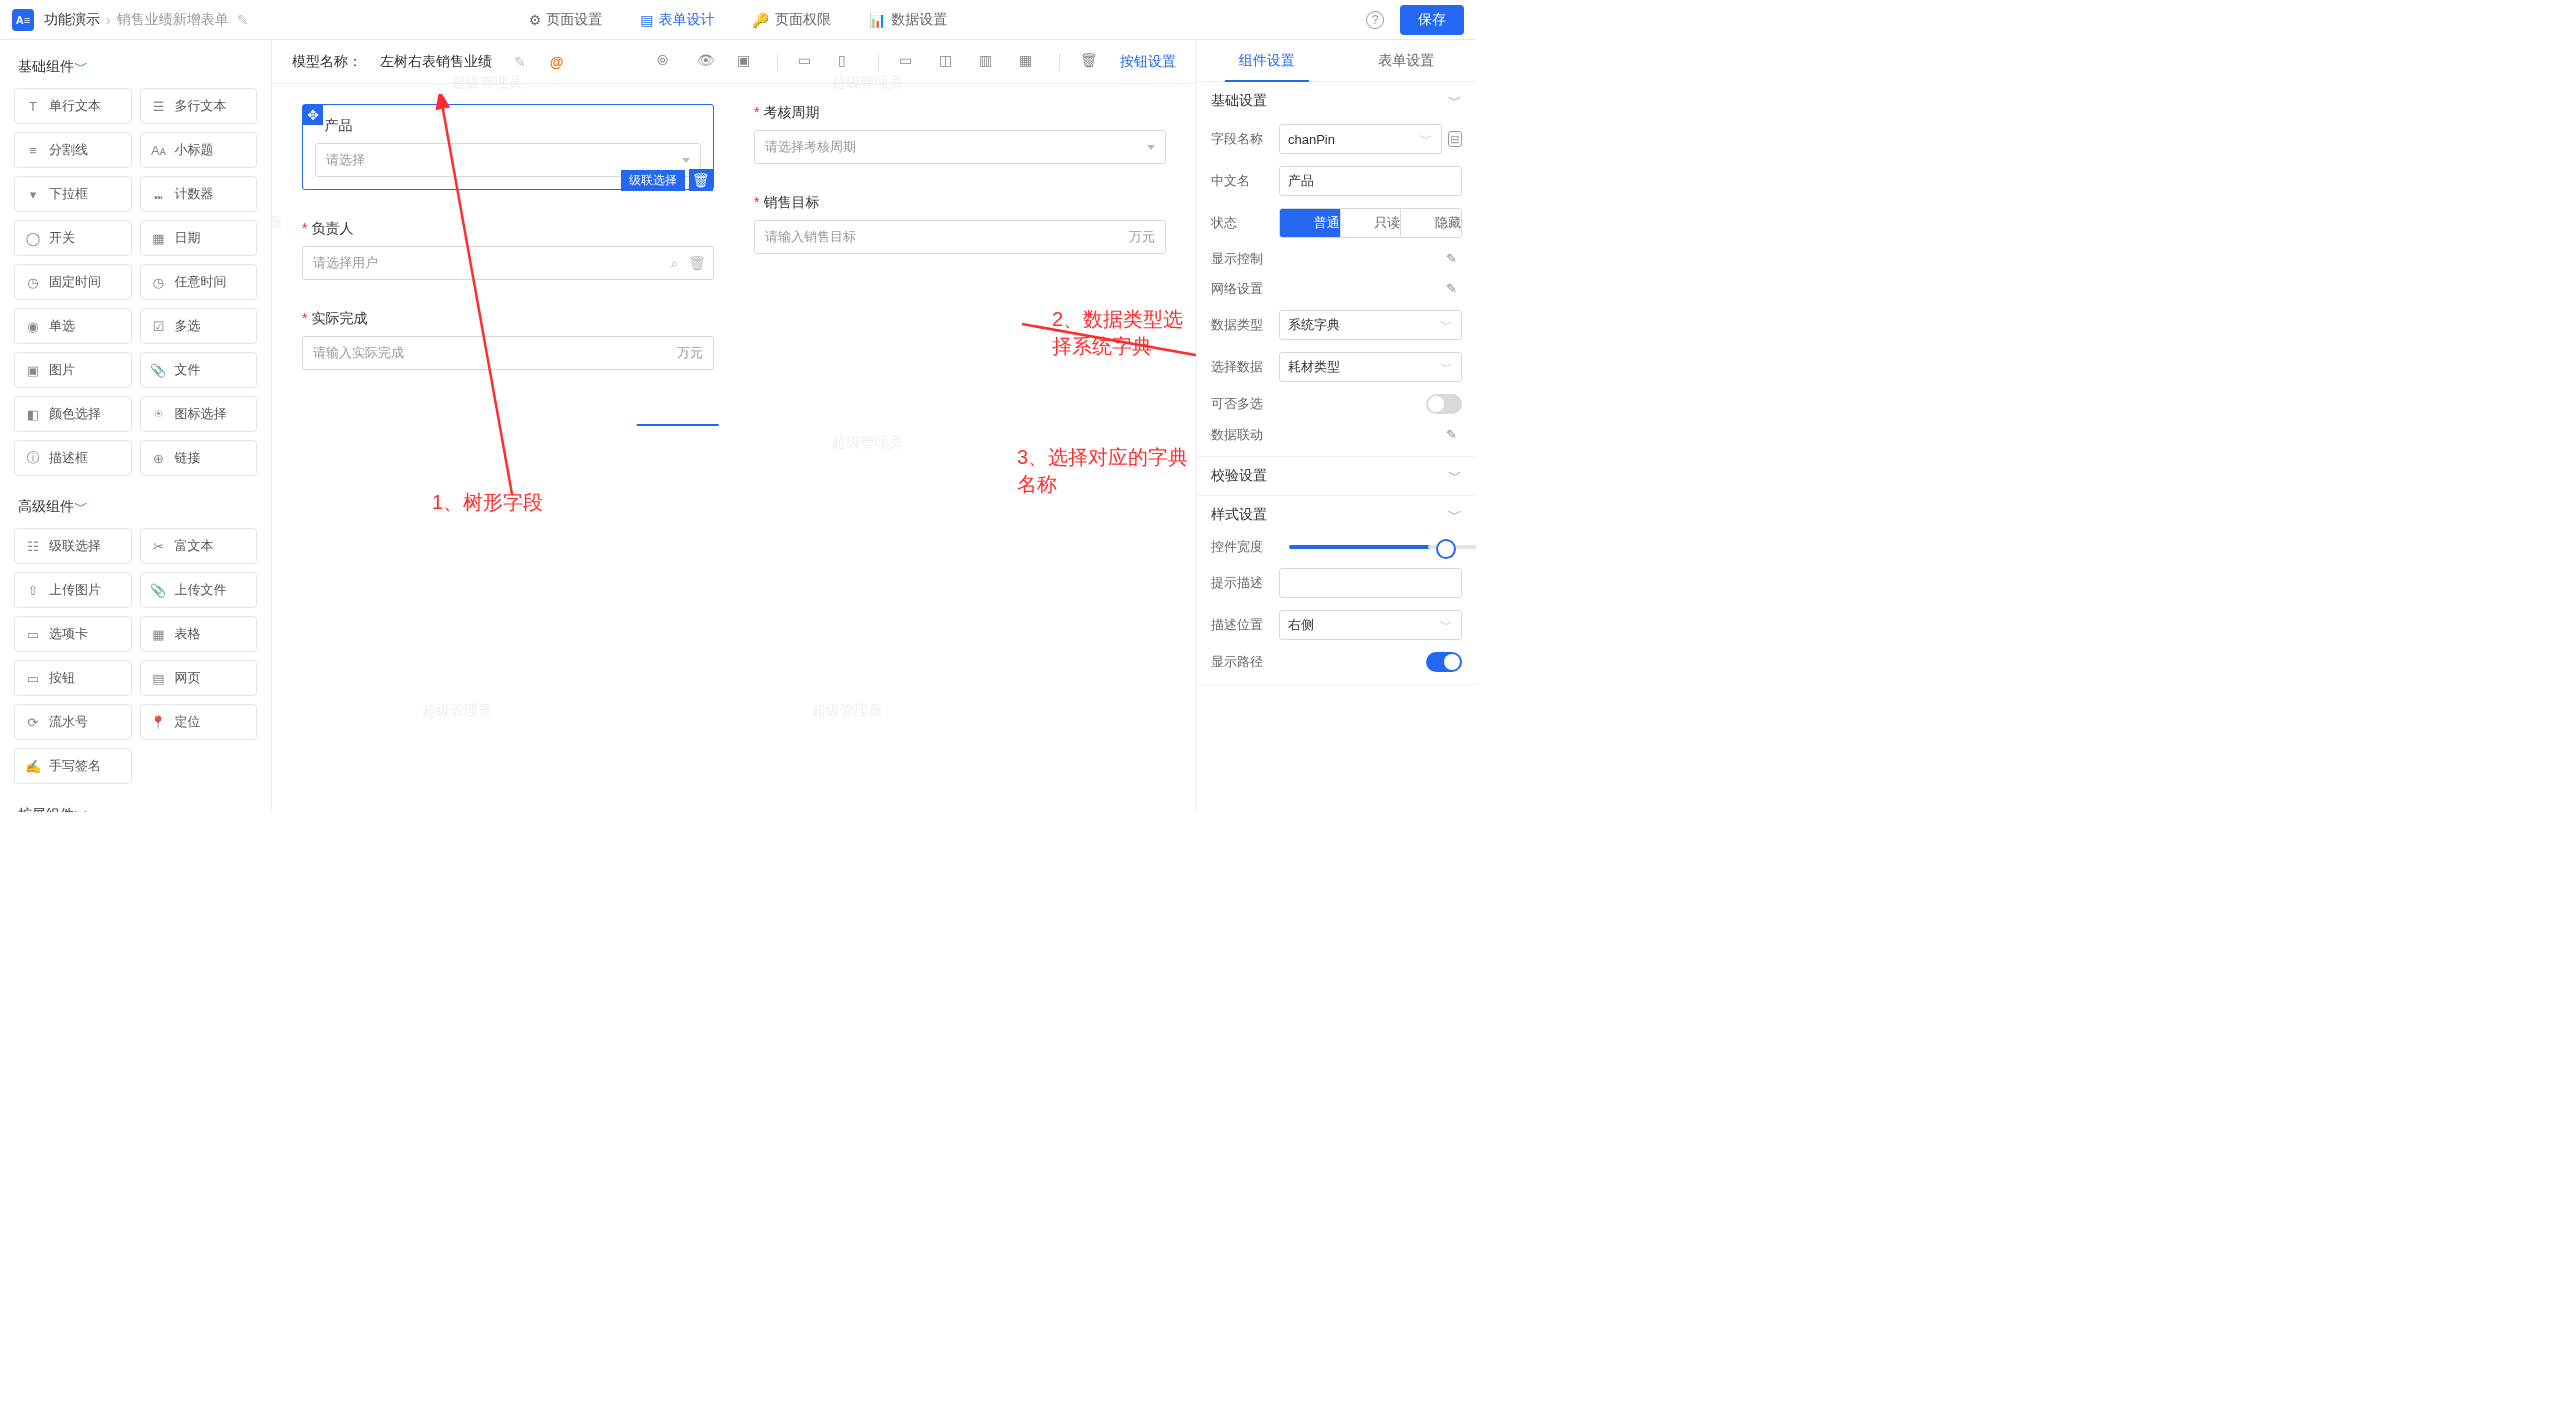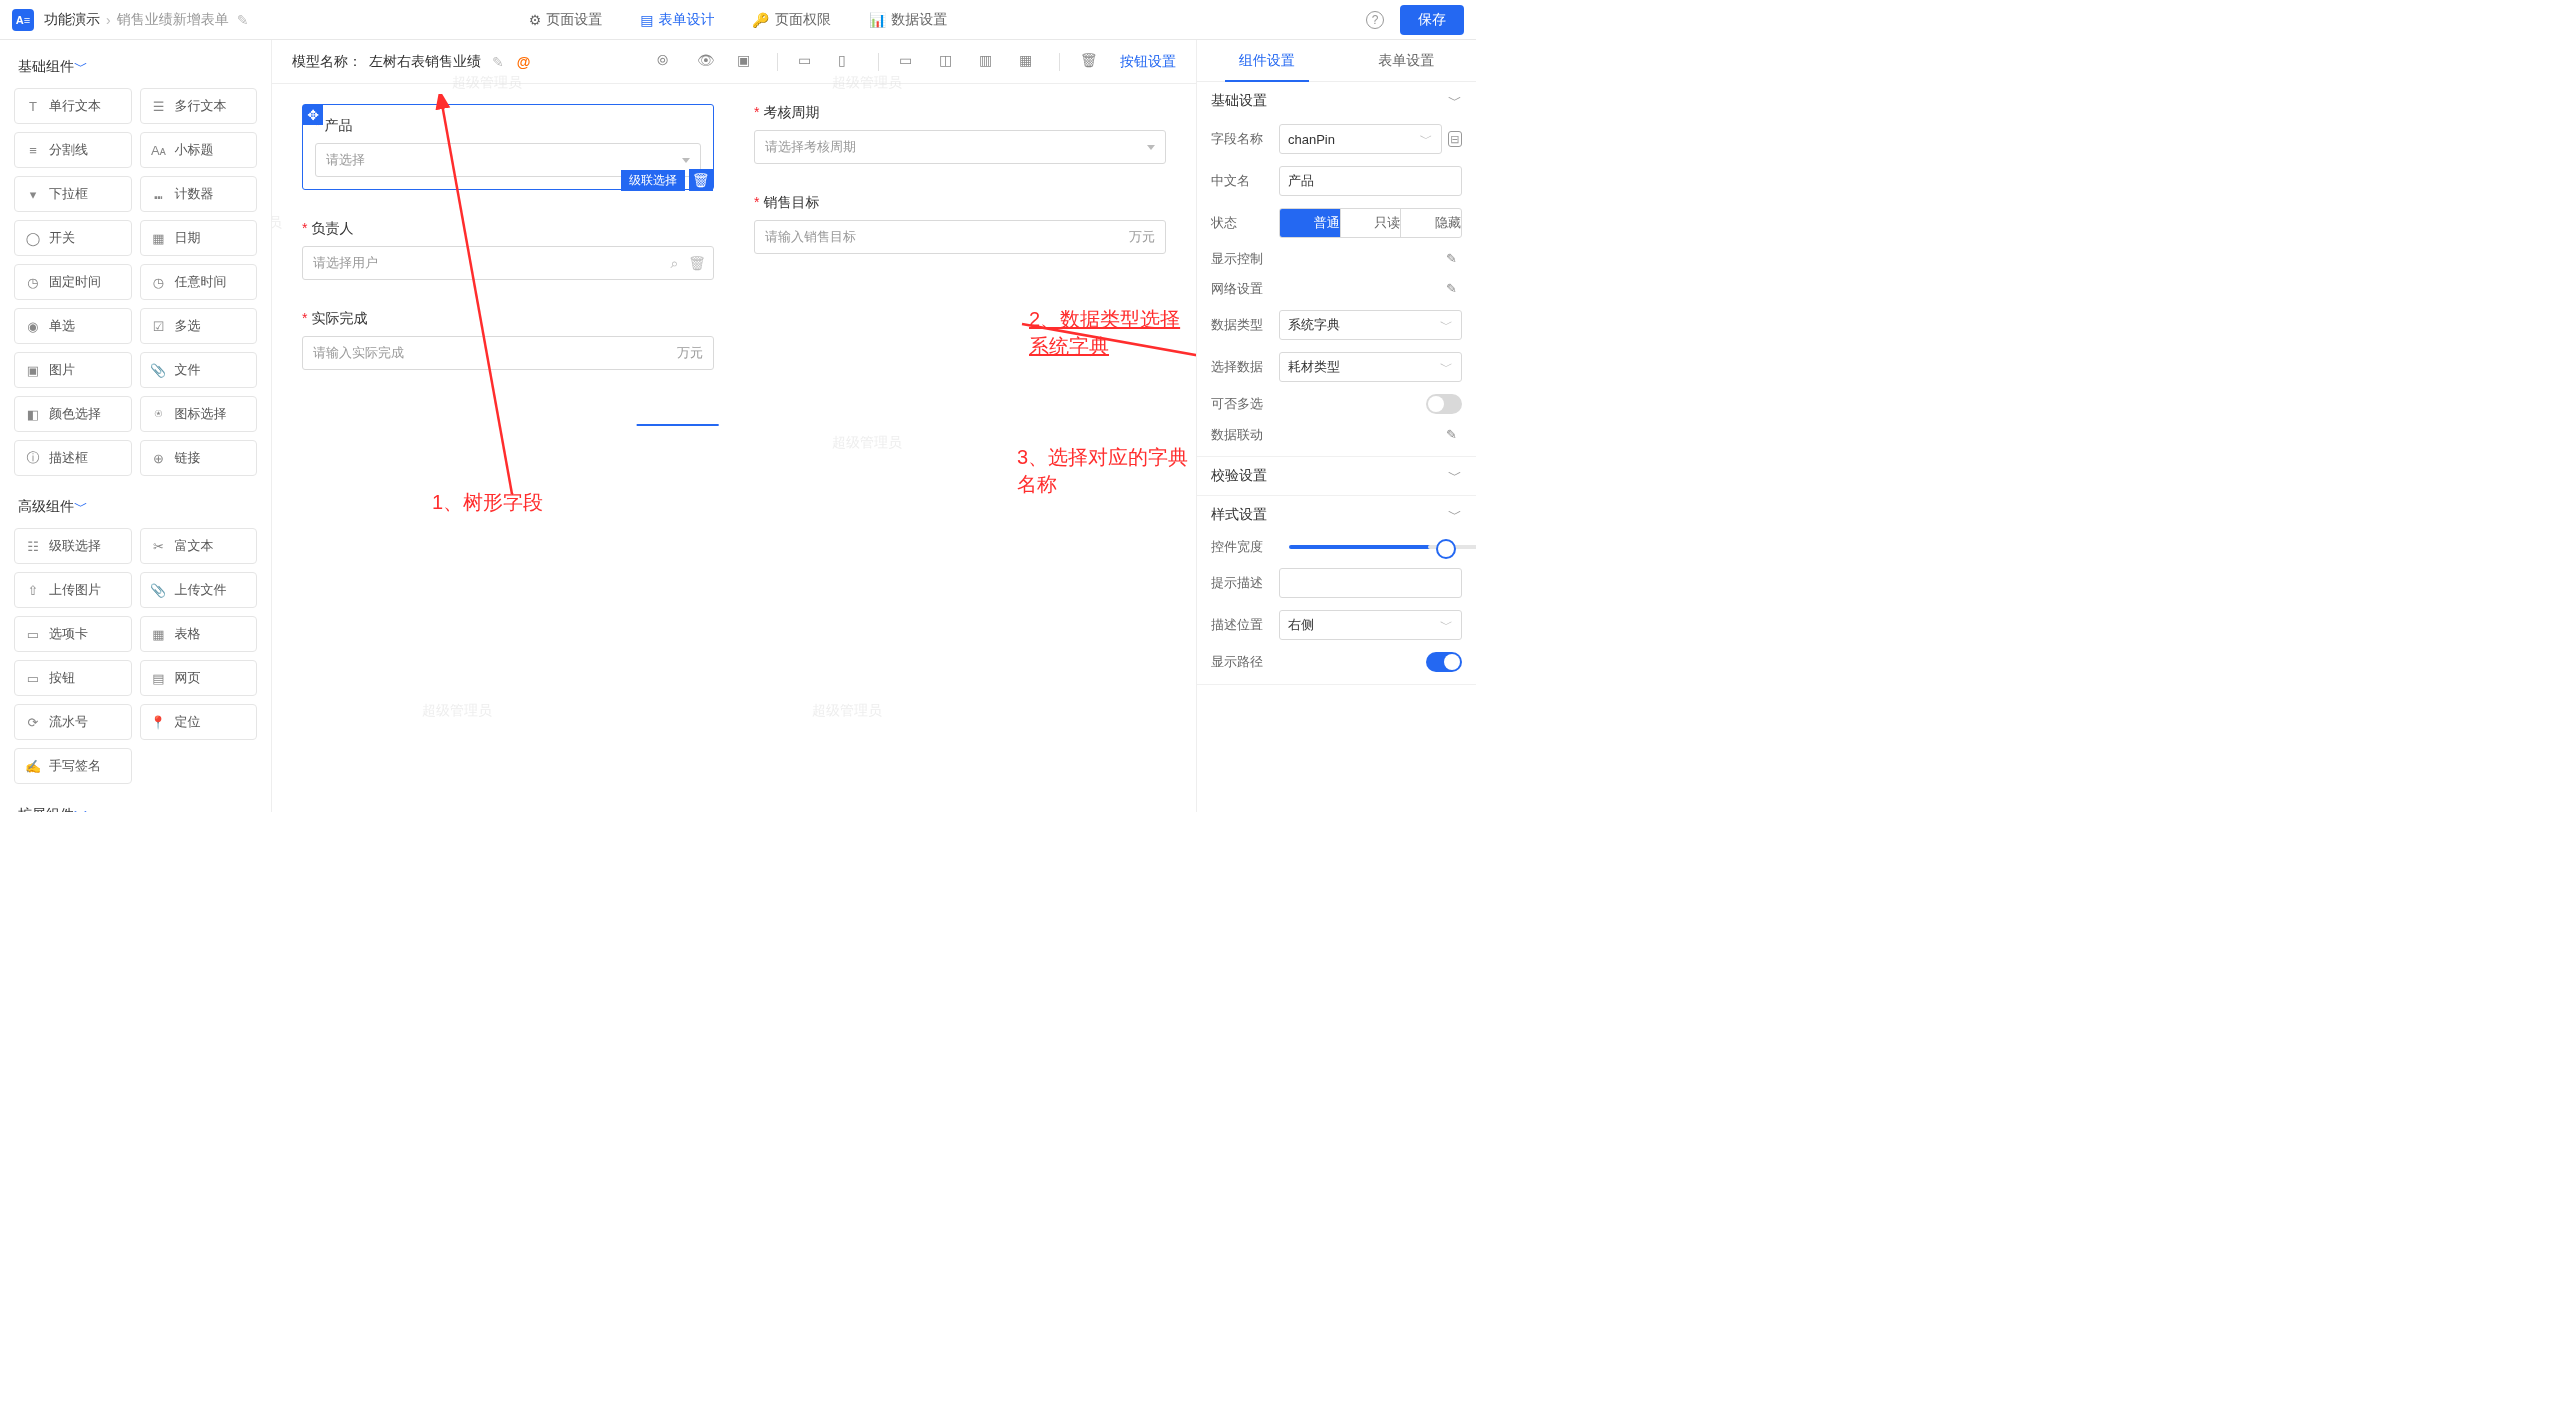--- a/index.html
+++ b/index.html
@@ -35,7 +35,7 @@
 
 
 .canvas { flex: 1; display: flex; flex-direction: column; overflow: auto; position: relative; }
-.canvas-toolbar { height: 44px; display: flex; align-items: center; padding: 0 20px; border-bottom: 1px solid #eee; gap: 7px; }
+.canvas-toolbar { height: 44px; display: flex; align-items: center; padding: 0 20px; border-bottom: 1px solid #eee; gap: 18px; }
 .model-label { color: #333; }
 .model-name { color: #333; }
 .model-edit { color: #bbb; margin-left: 4px; }

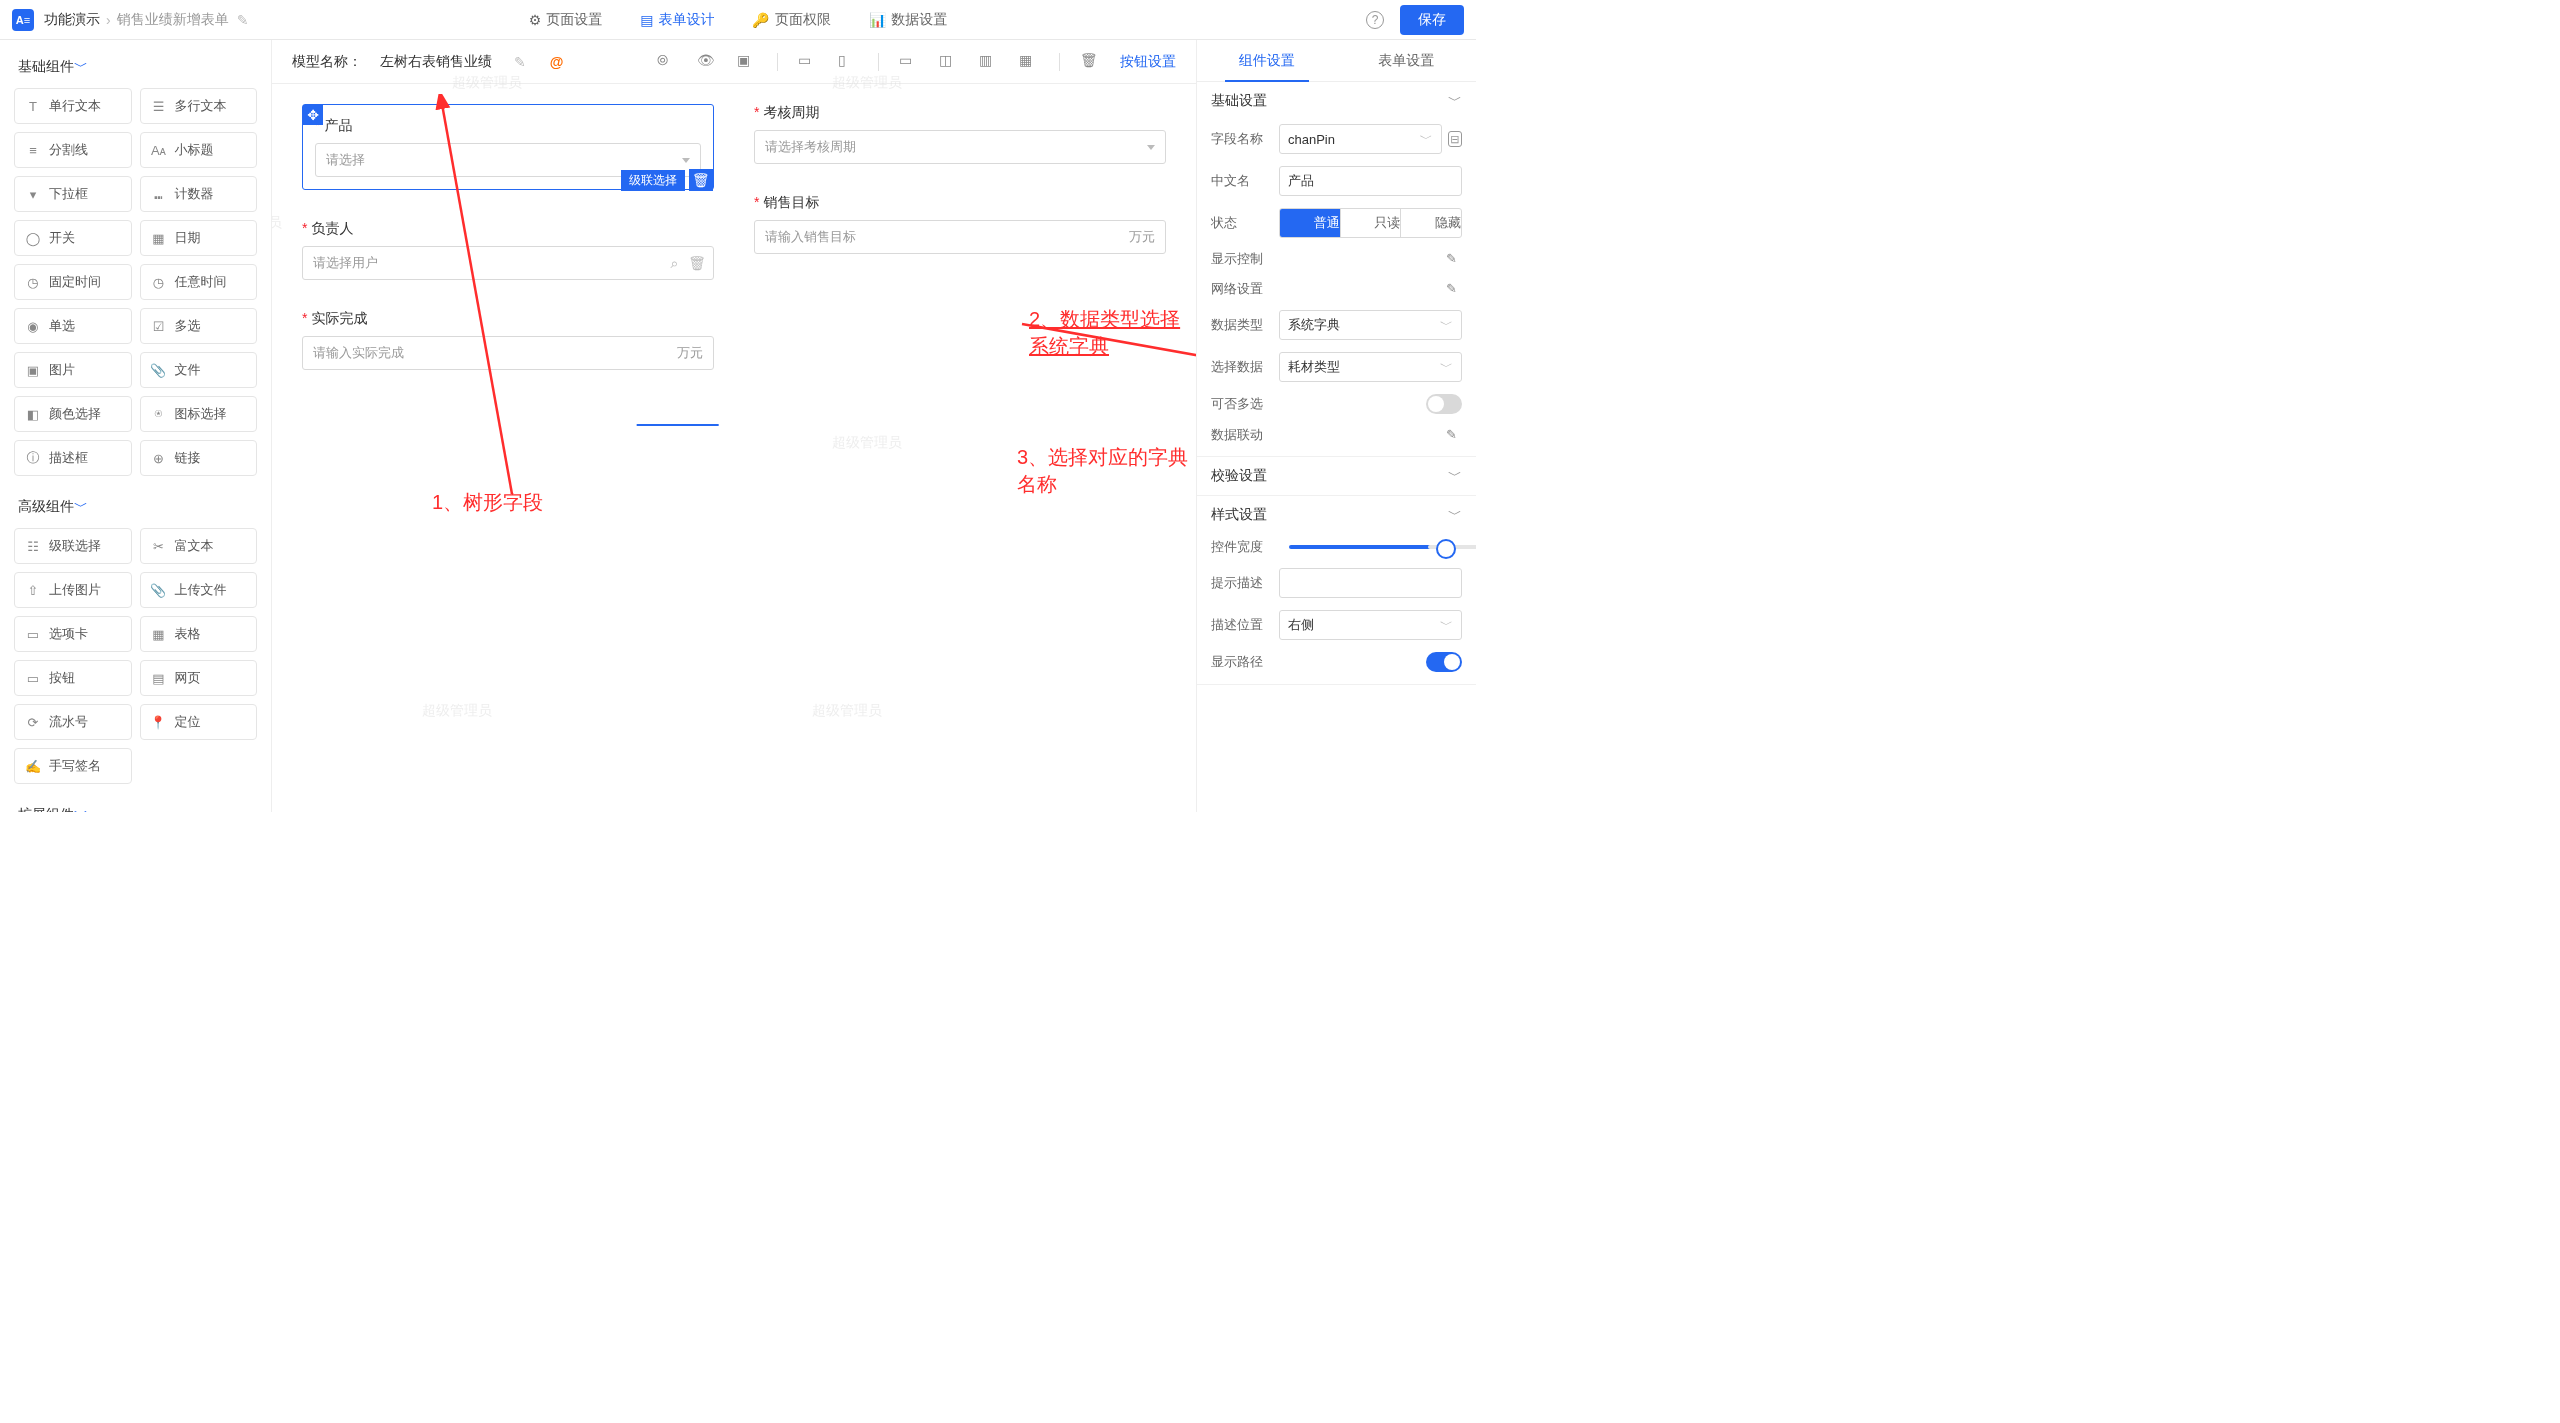--- a/index.html
+++ b/index.html
@@ -366,7 +366,7 @@
         </svg>
         <div class="anno" style="top:405px;left:160px;">1、树形字段</div>
 
-        <div class="anno" style="top:222px;left:757px;text-decoration:underline;">2、数据类型选择系统字典</div>
+        <div class="anno" style="top:222px;left:780px;">2、数据类型选择系统字典</div>
         <svg class="arrow-svg" style="top:232px;left:745px;width:250px;height:60px;">
           <defs>
               <marker id="ah2" markerWidth="10" markerHeight="10" refX="2" refY="3" orient="auto">

